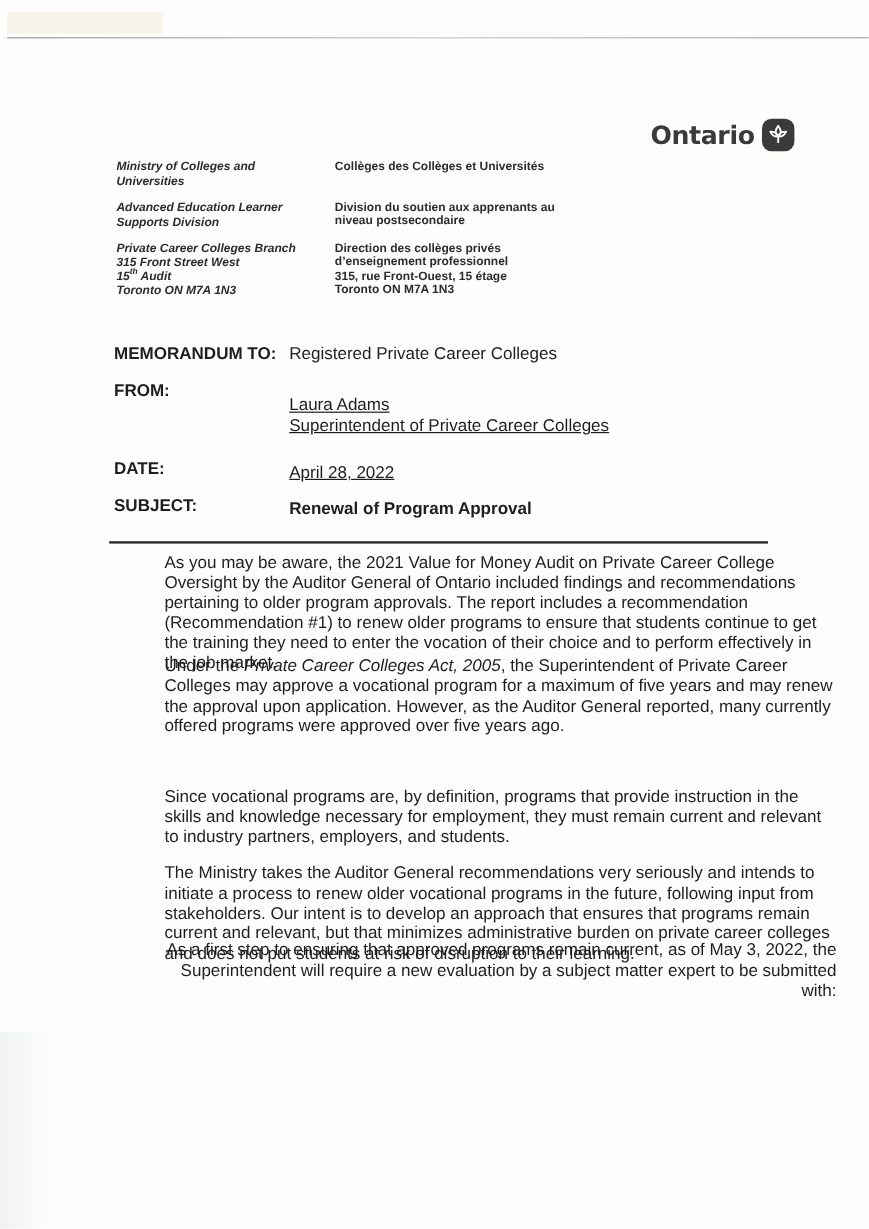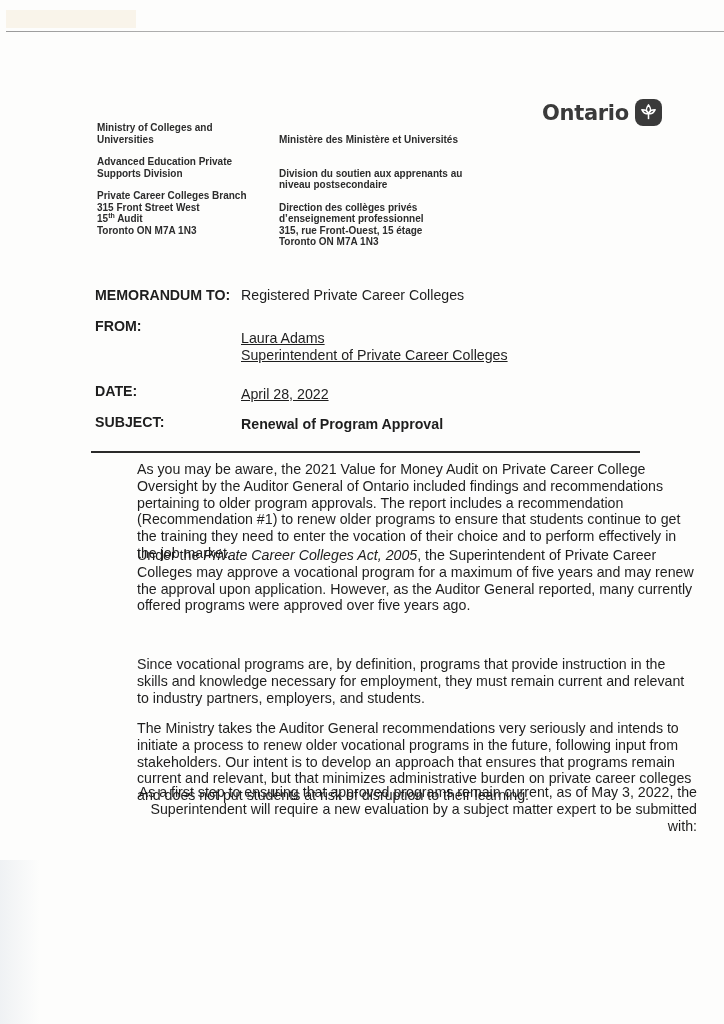--- a/index.html
+++ b/index.html
@@ -72,7 +72,7 @@
       color: #2c2c2c;
     }
     .addr .block { margin-bottom: 11px; }
-    .addr-en { left: 97px; top: 122px; width: 175px; }
+    .addr-en { left: 97px; top: 134px; width: 175px; font-style: italic; }
     .addr-fr { left: 279px; top: 134px; width: 230px; }
     sup { font-size: 7px; line-height: 0; }
 

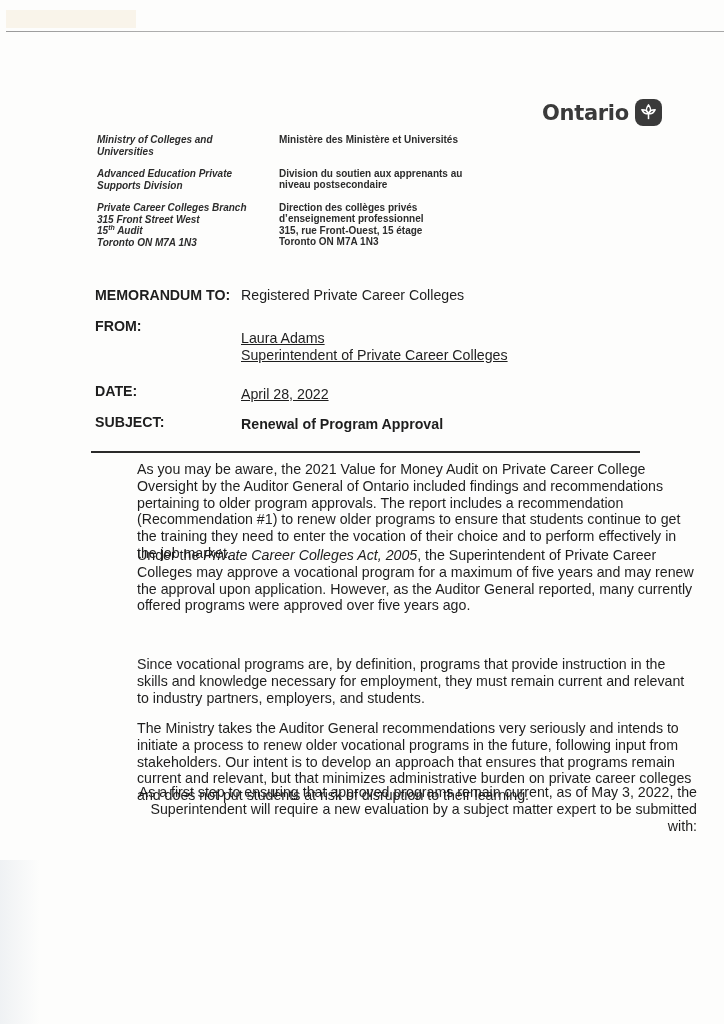--- a/index.html
+++ b/index.html
@@ -167,7 +167,7 @@
 
 <div class="addr addr-fr">
   <div class="block" style="margin-bottom:22px;">
-    <div>Ministère des Ministère et Universités</div>
+    <div>Collèges des Collèges et Universités</div>
   </div>
   <div class="block">
     <div>Division du soutien aux apprenants au</div>

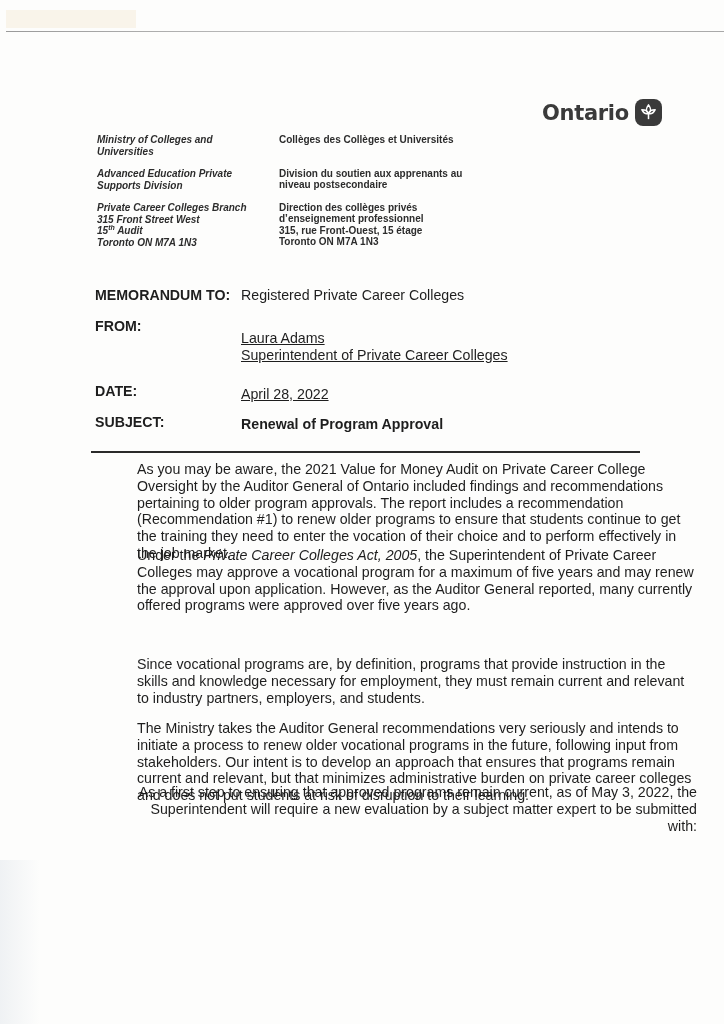--- a/index.html
+++ b/index.html
@@ -152,7 +152,7 @@
     <div>Universities</div>
   </div>
   <div class="block">
-    <div>Advanced Education Private</div>
+    <div>Advanced Education Learner</div>
     <div>Supports Division</div>
   </div>
   <div>

